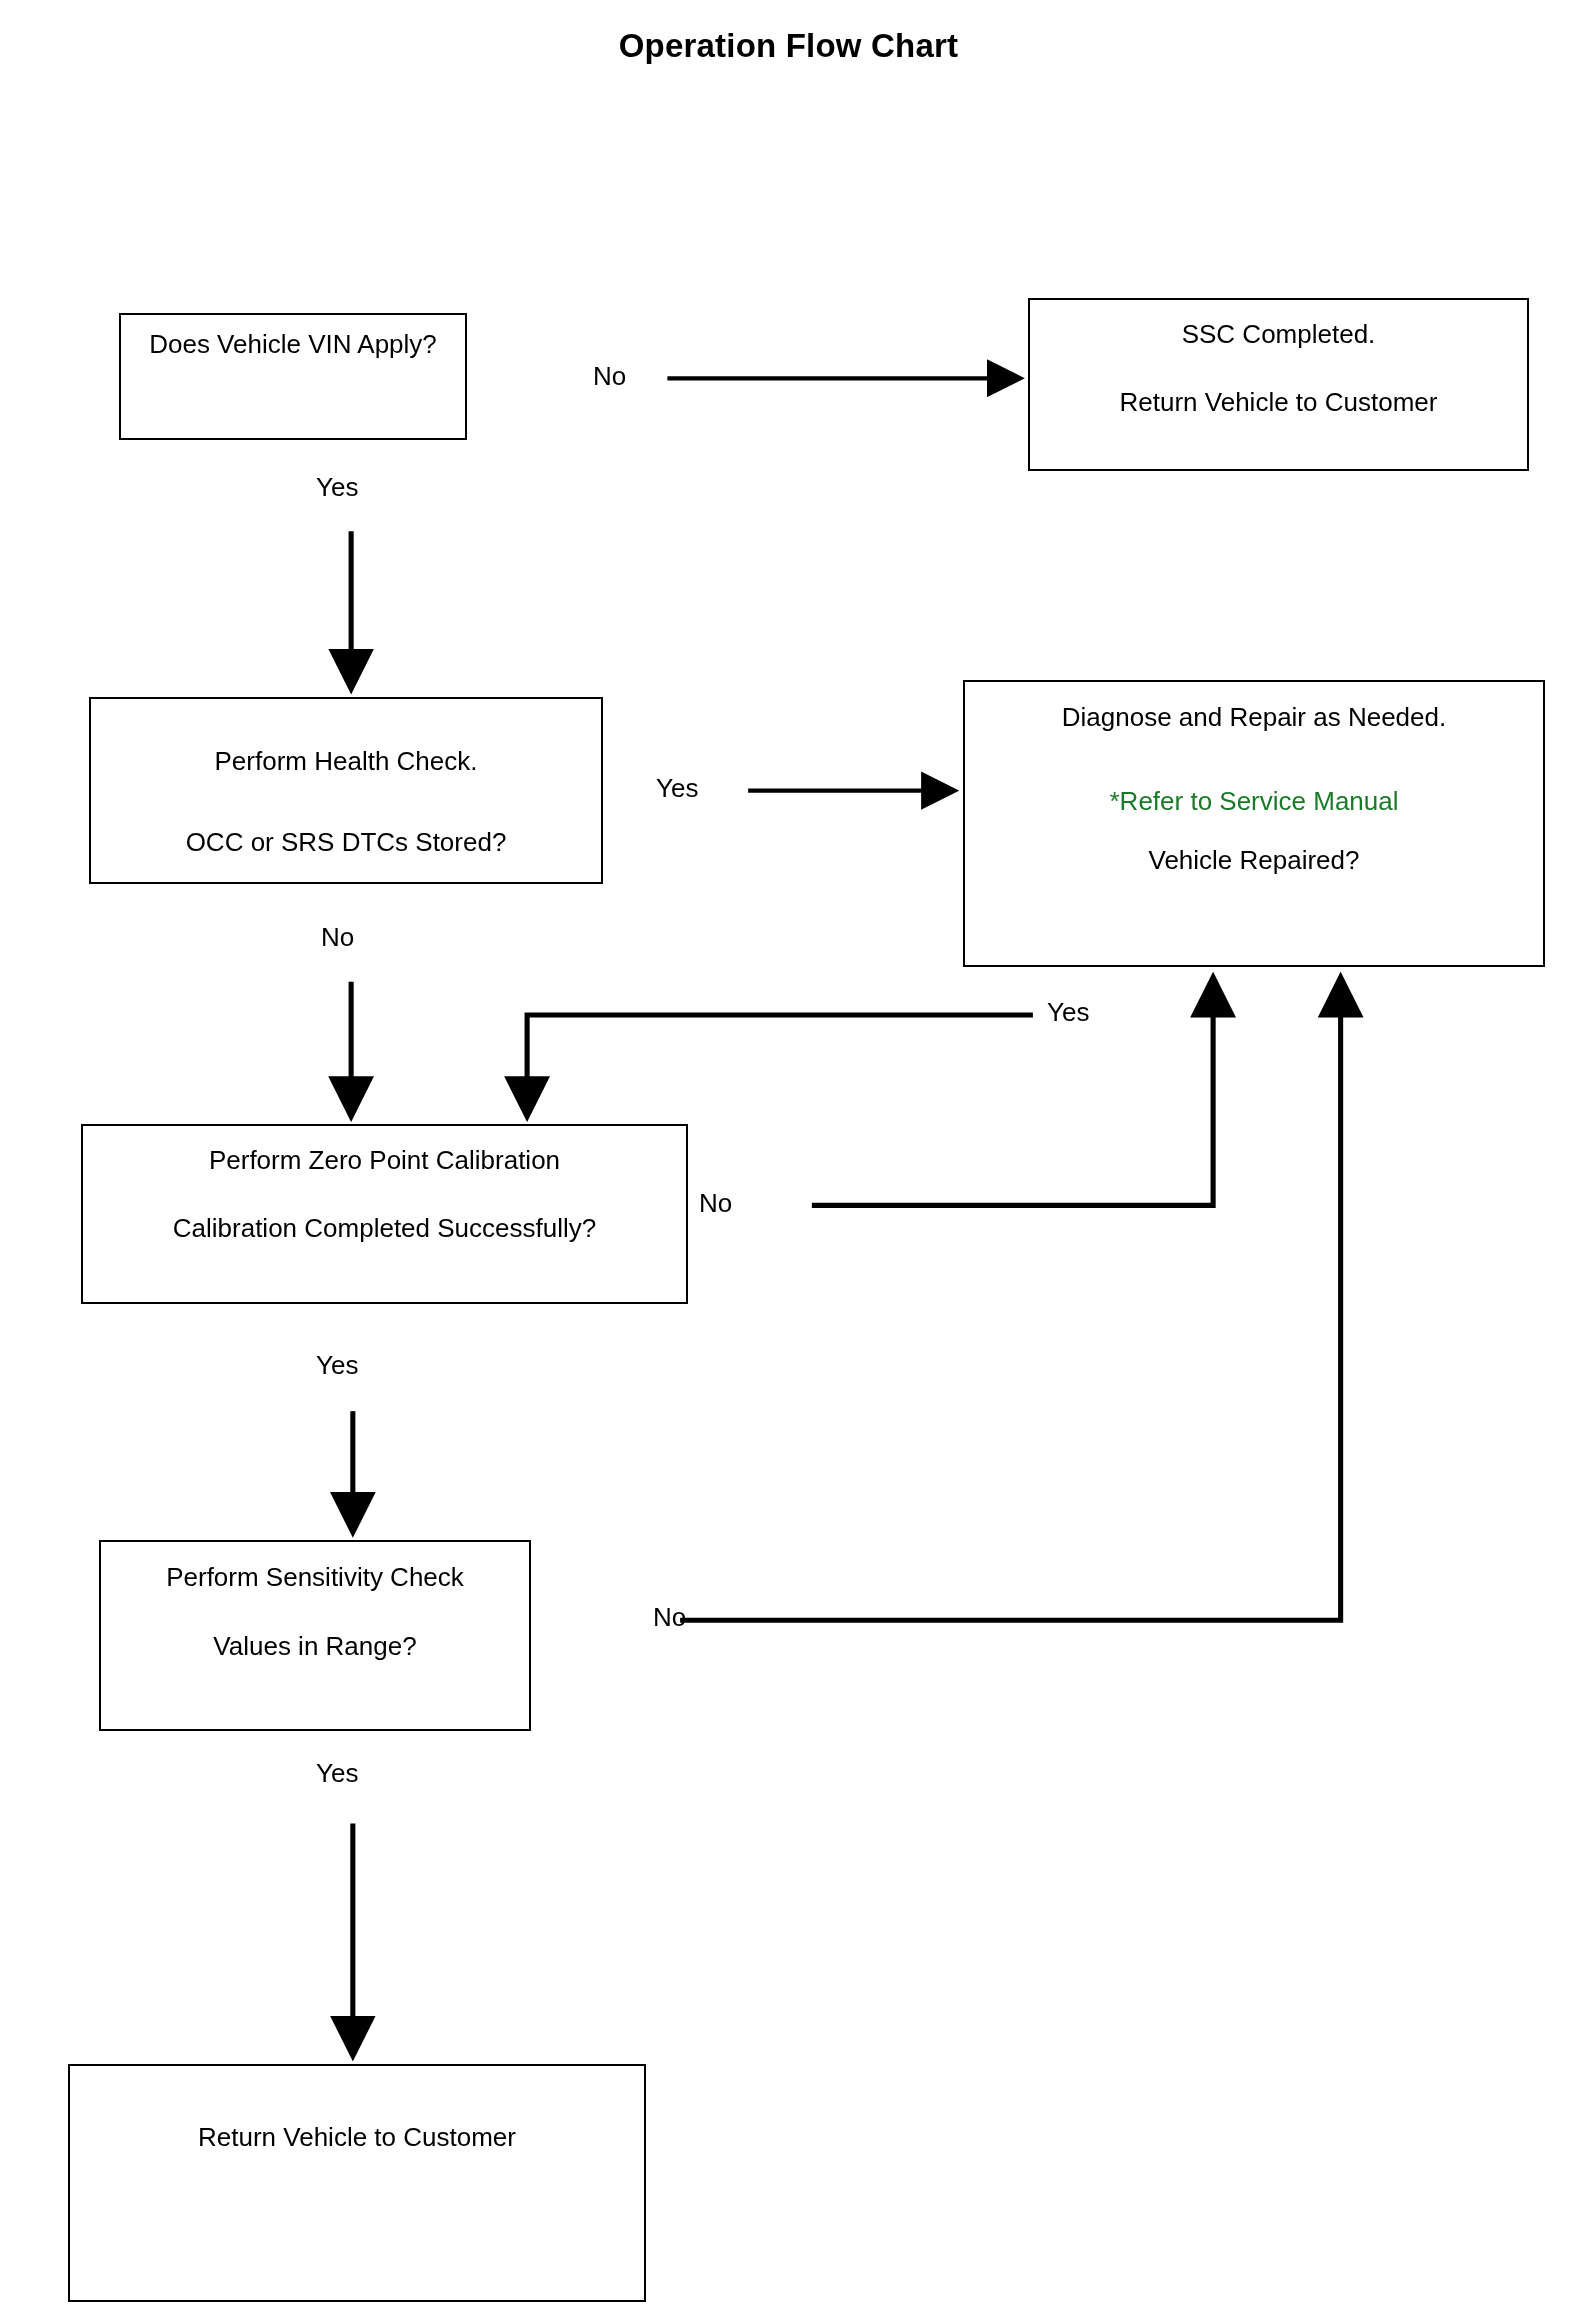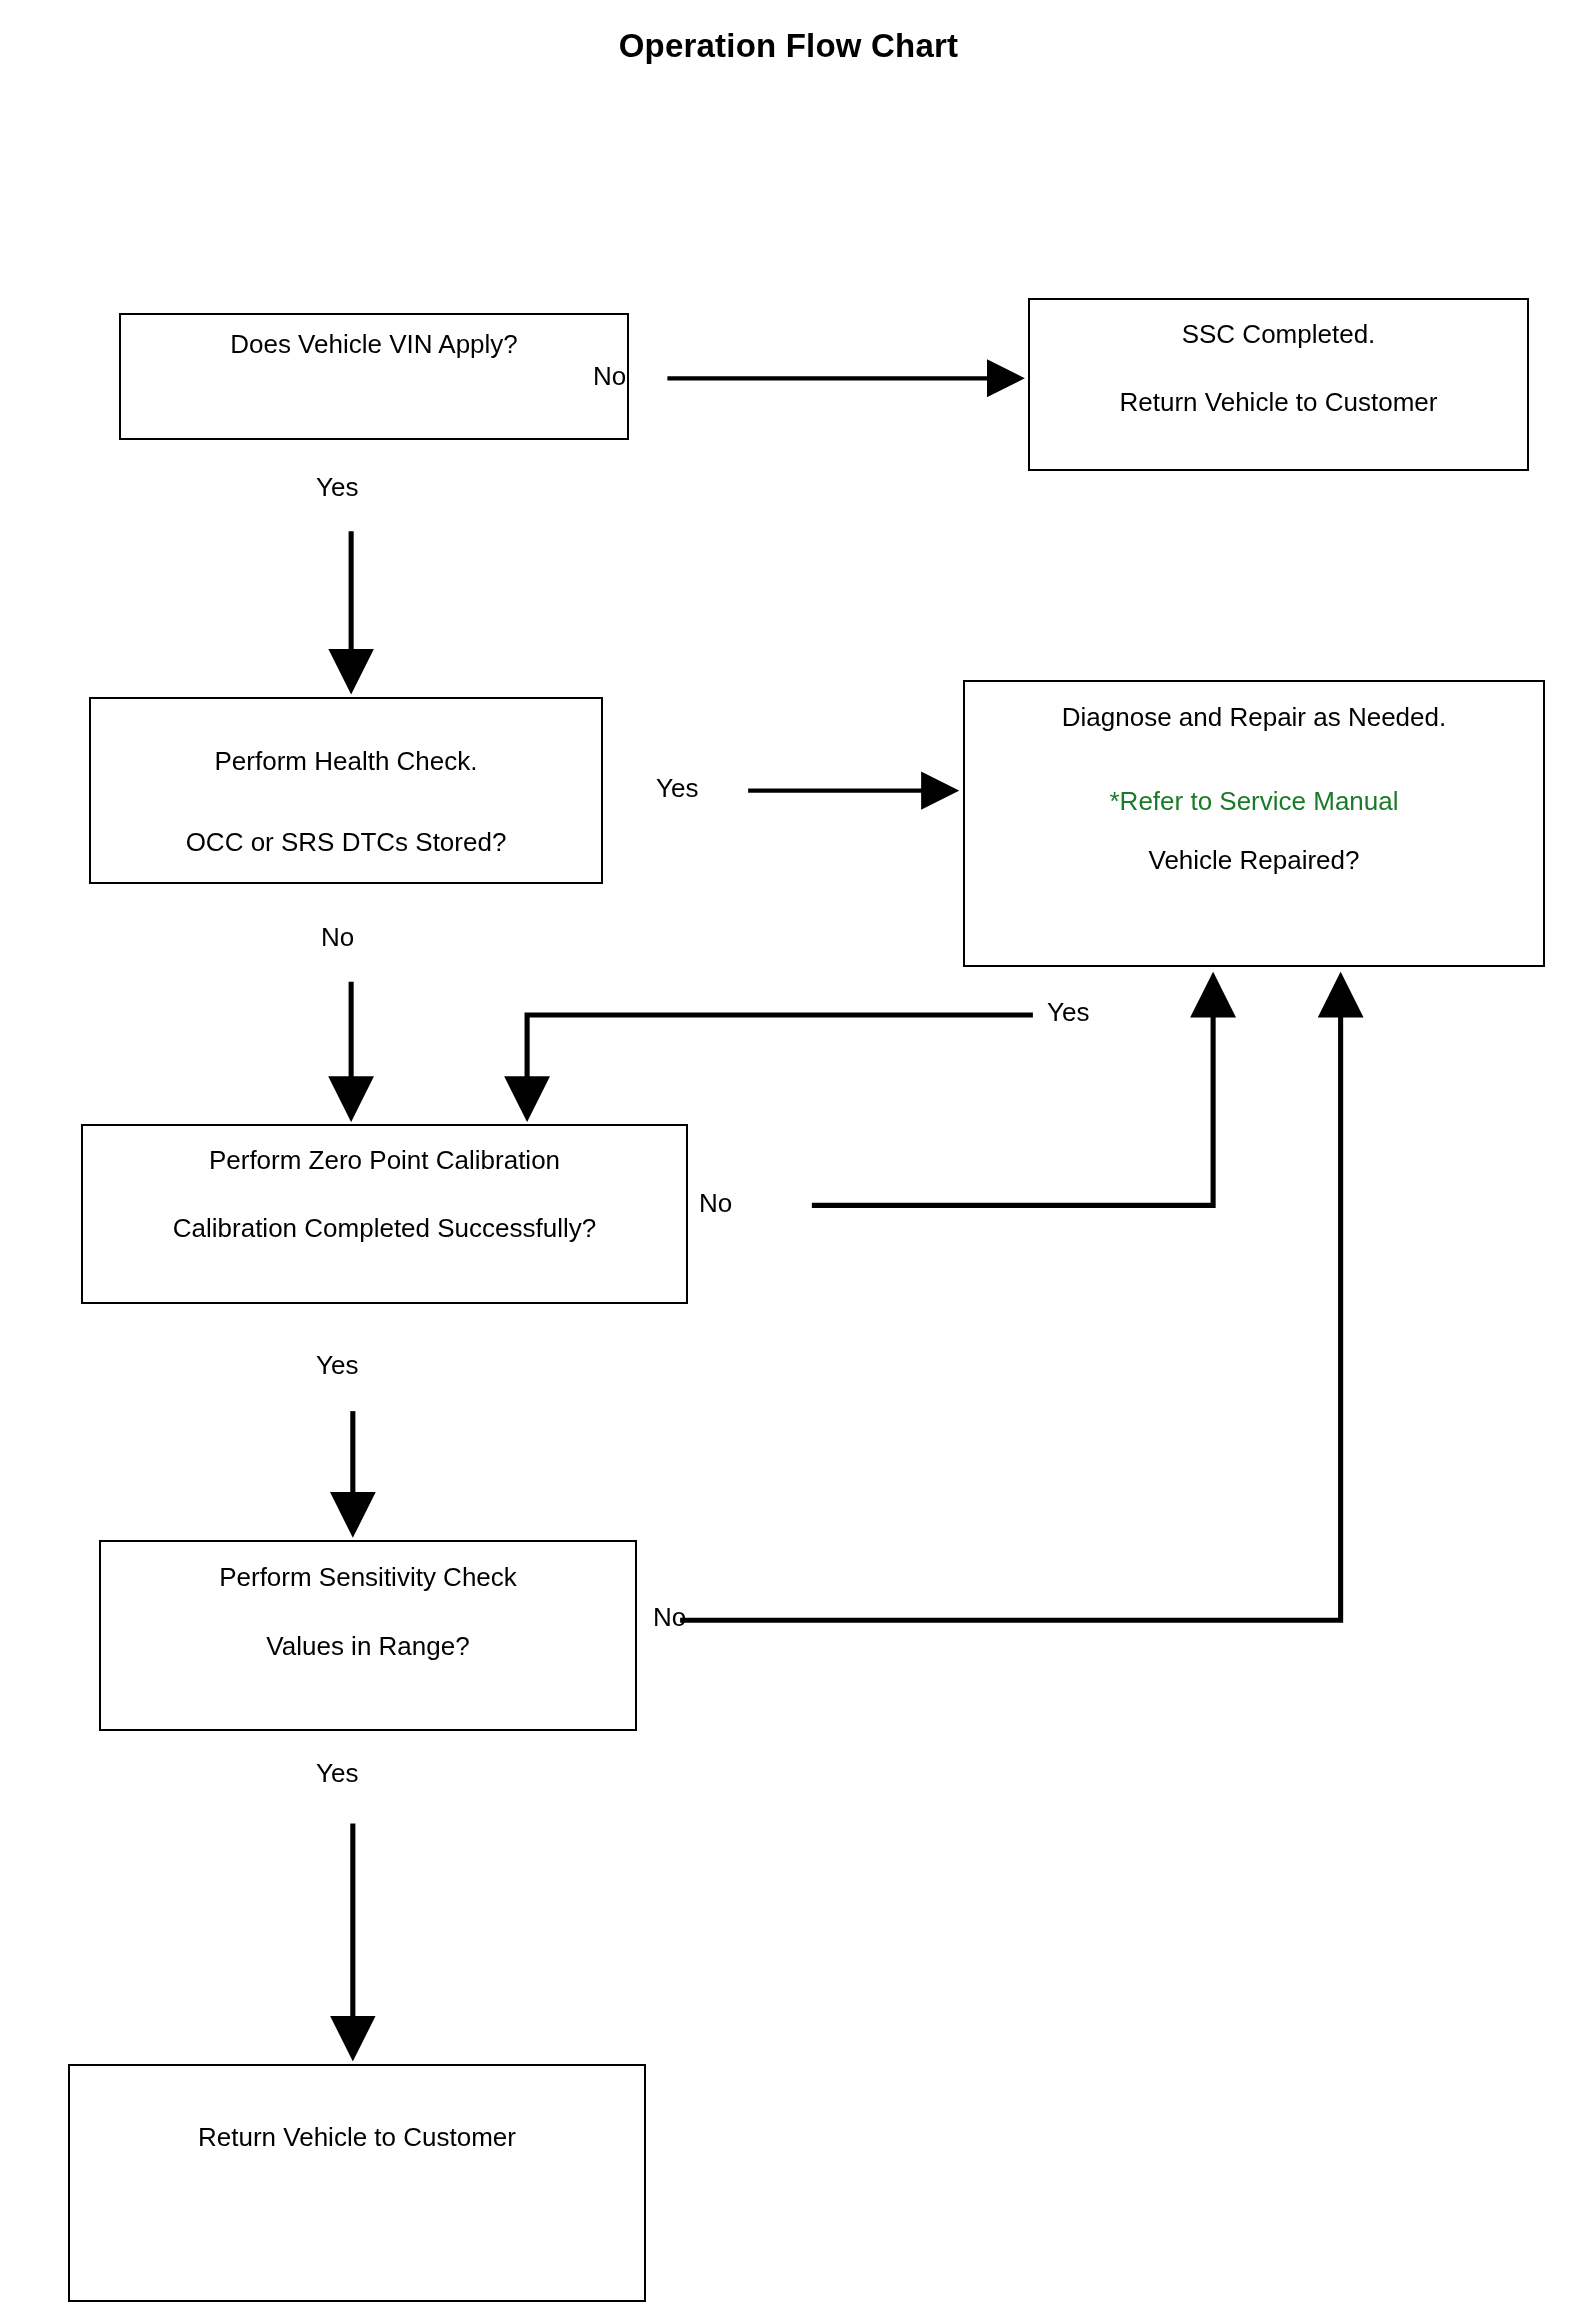--- a/index.html
+++ b/index.html
@@ -118,7 +118,7 @@
     </g>
   </svg>
 
-  <div class="node-box" style="left:119px; top:313px; width:510px; height:127px; padding-top:13.6px; justify-content:flex-start;">
+  <div class="node-box" style="left:119px; top:313px; width:348px; height:127px; padding-top:13.6px; justify-content:flex-start;">
     <span class="node-line">Does Vehicle VIN Apply?</span>
   </div>
 

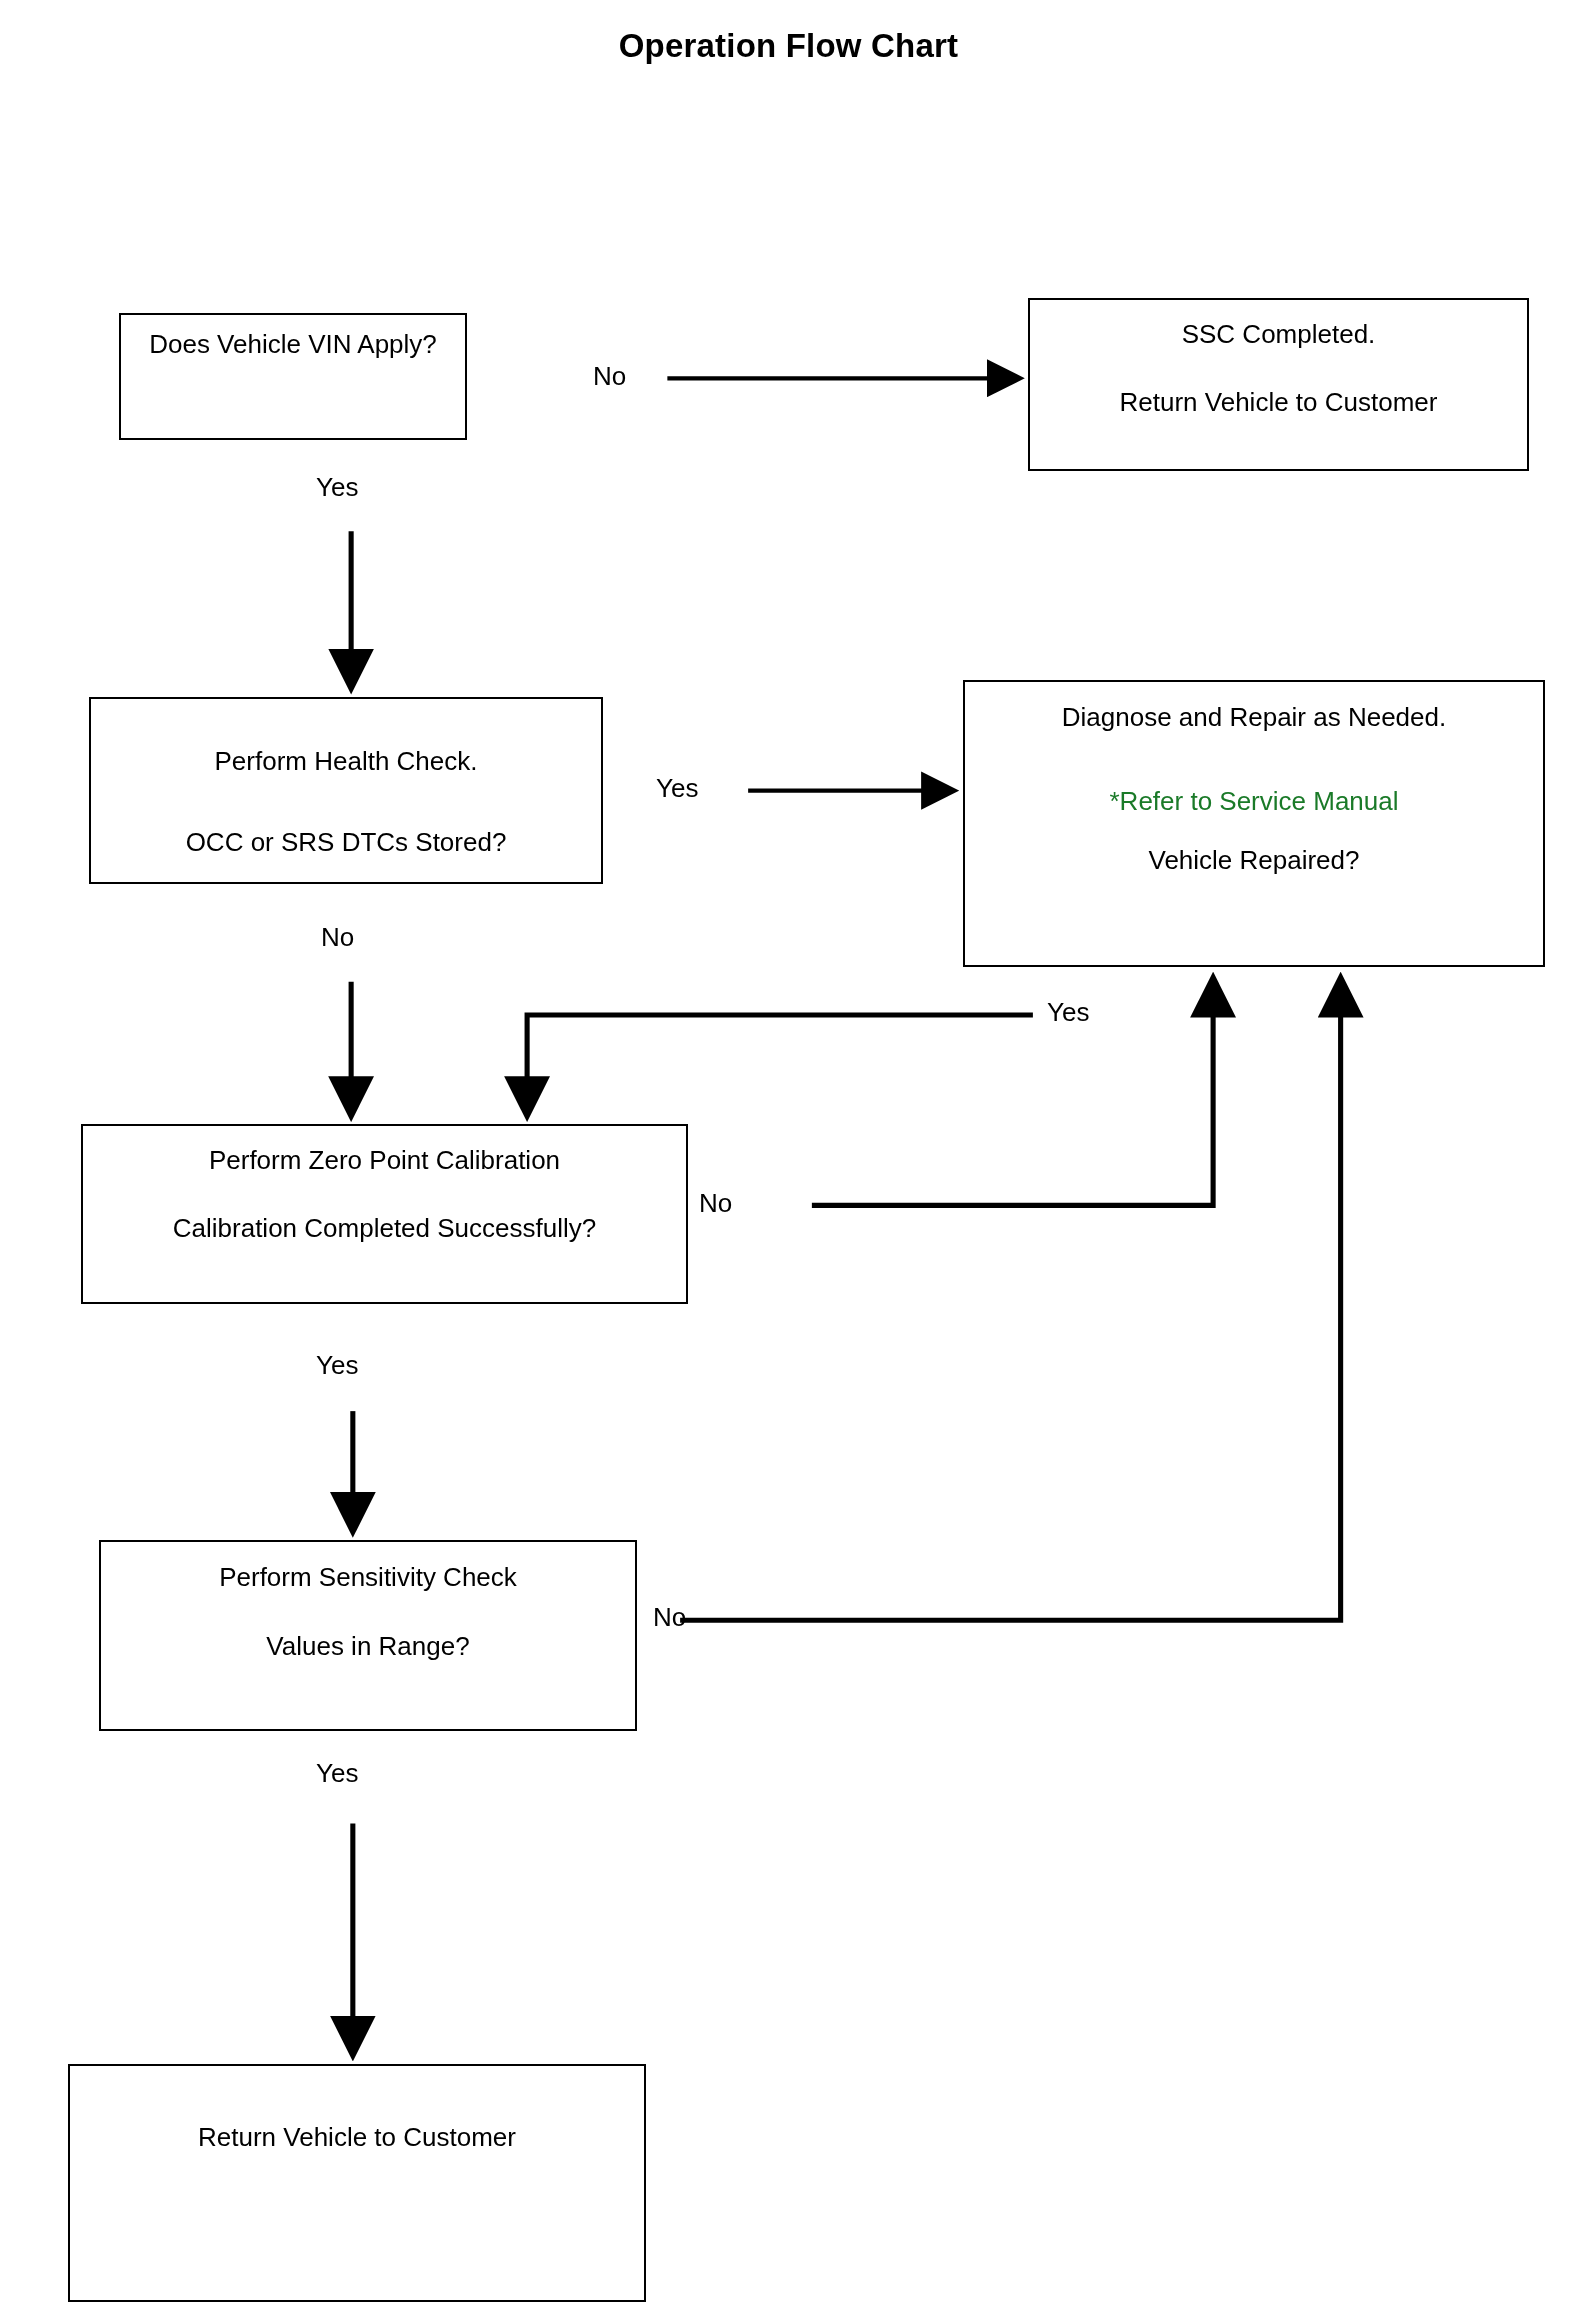--- a/index.html
+++ b/index.html
@@ -143,7 +143,7 @@
     <span class="node-line" style="margin-top:37px;">Calibration Completed Successfully?</span>
   </div>
 
-  <div class="node-box" style="left:99px; top:1540px; width:538px; height:191px; padding-top:20.4px; justify-content:flex-start;">
+  <div class="node-box" style="left:99px; top:1540px; width:432px; height:191px; padding-top:20.4px; justify-content:flex-start;">
     <span class="node-line">Perform Sensitivity Check</span>
     <span class="node-line" style="margin-top:37px;">Values in Range?</span>
   </div>

